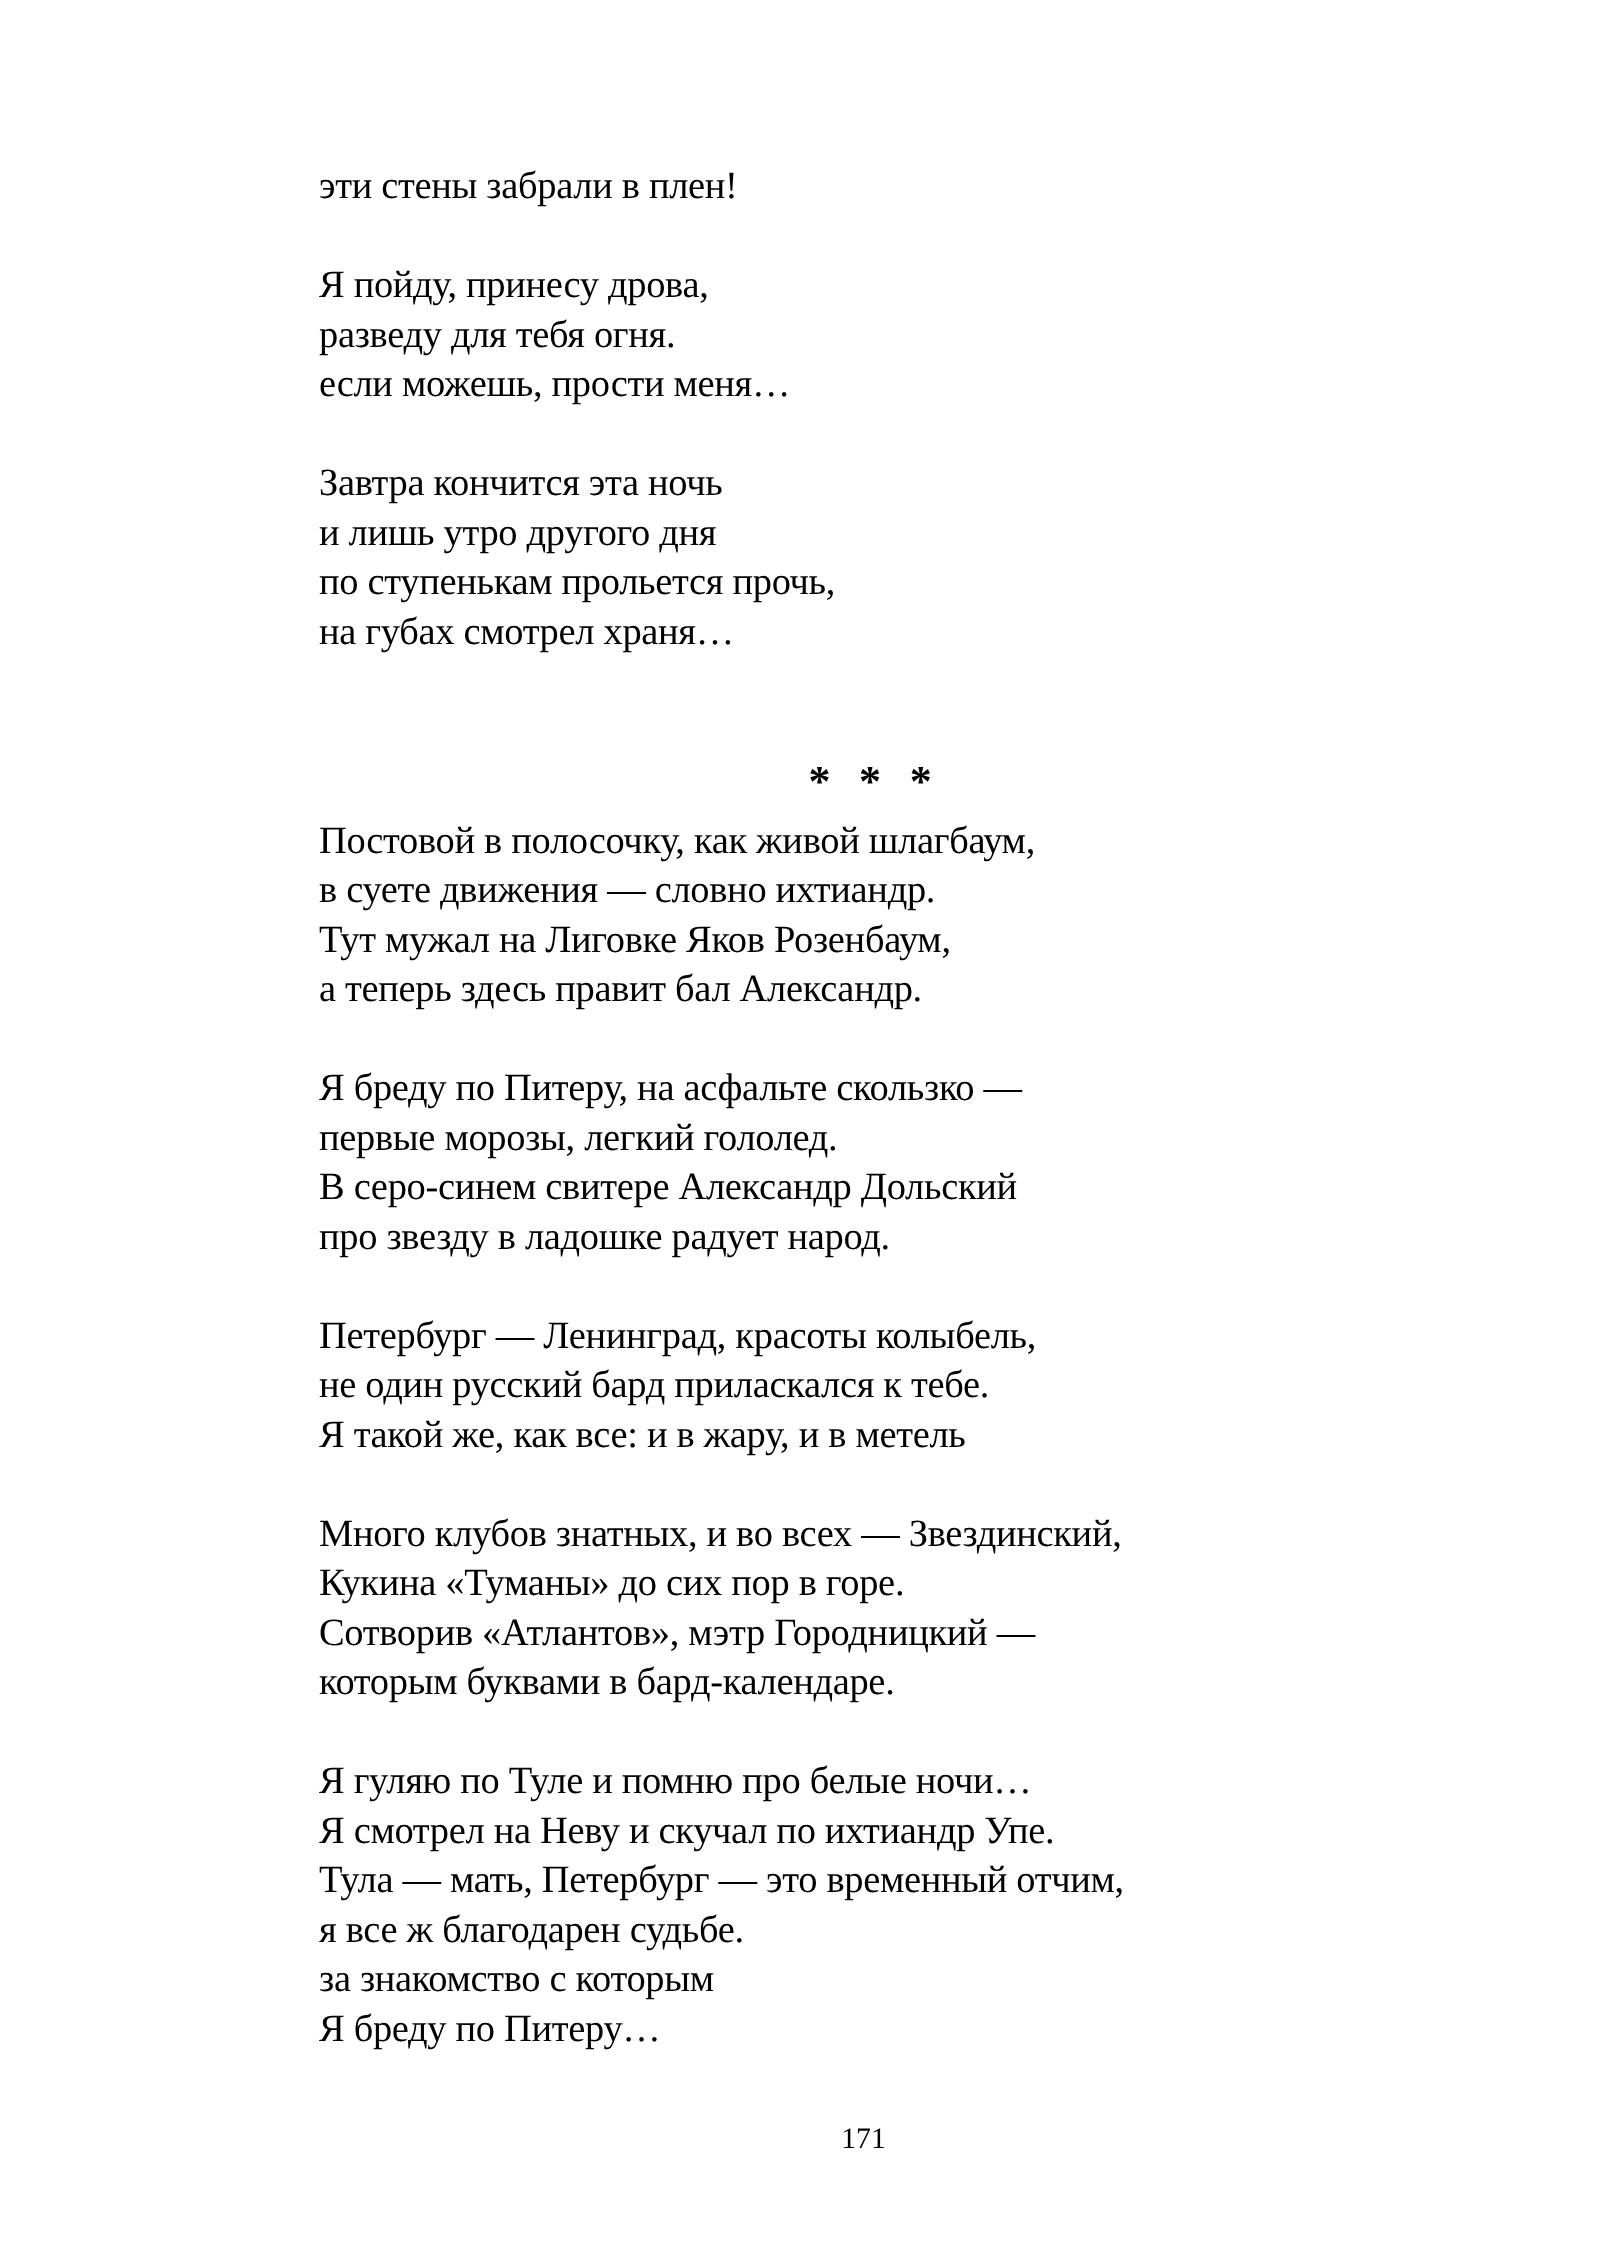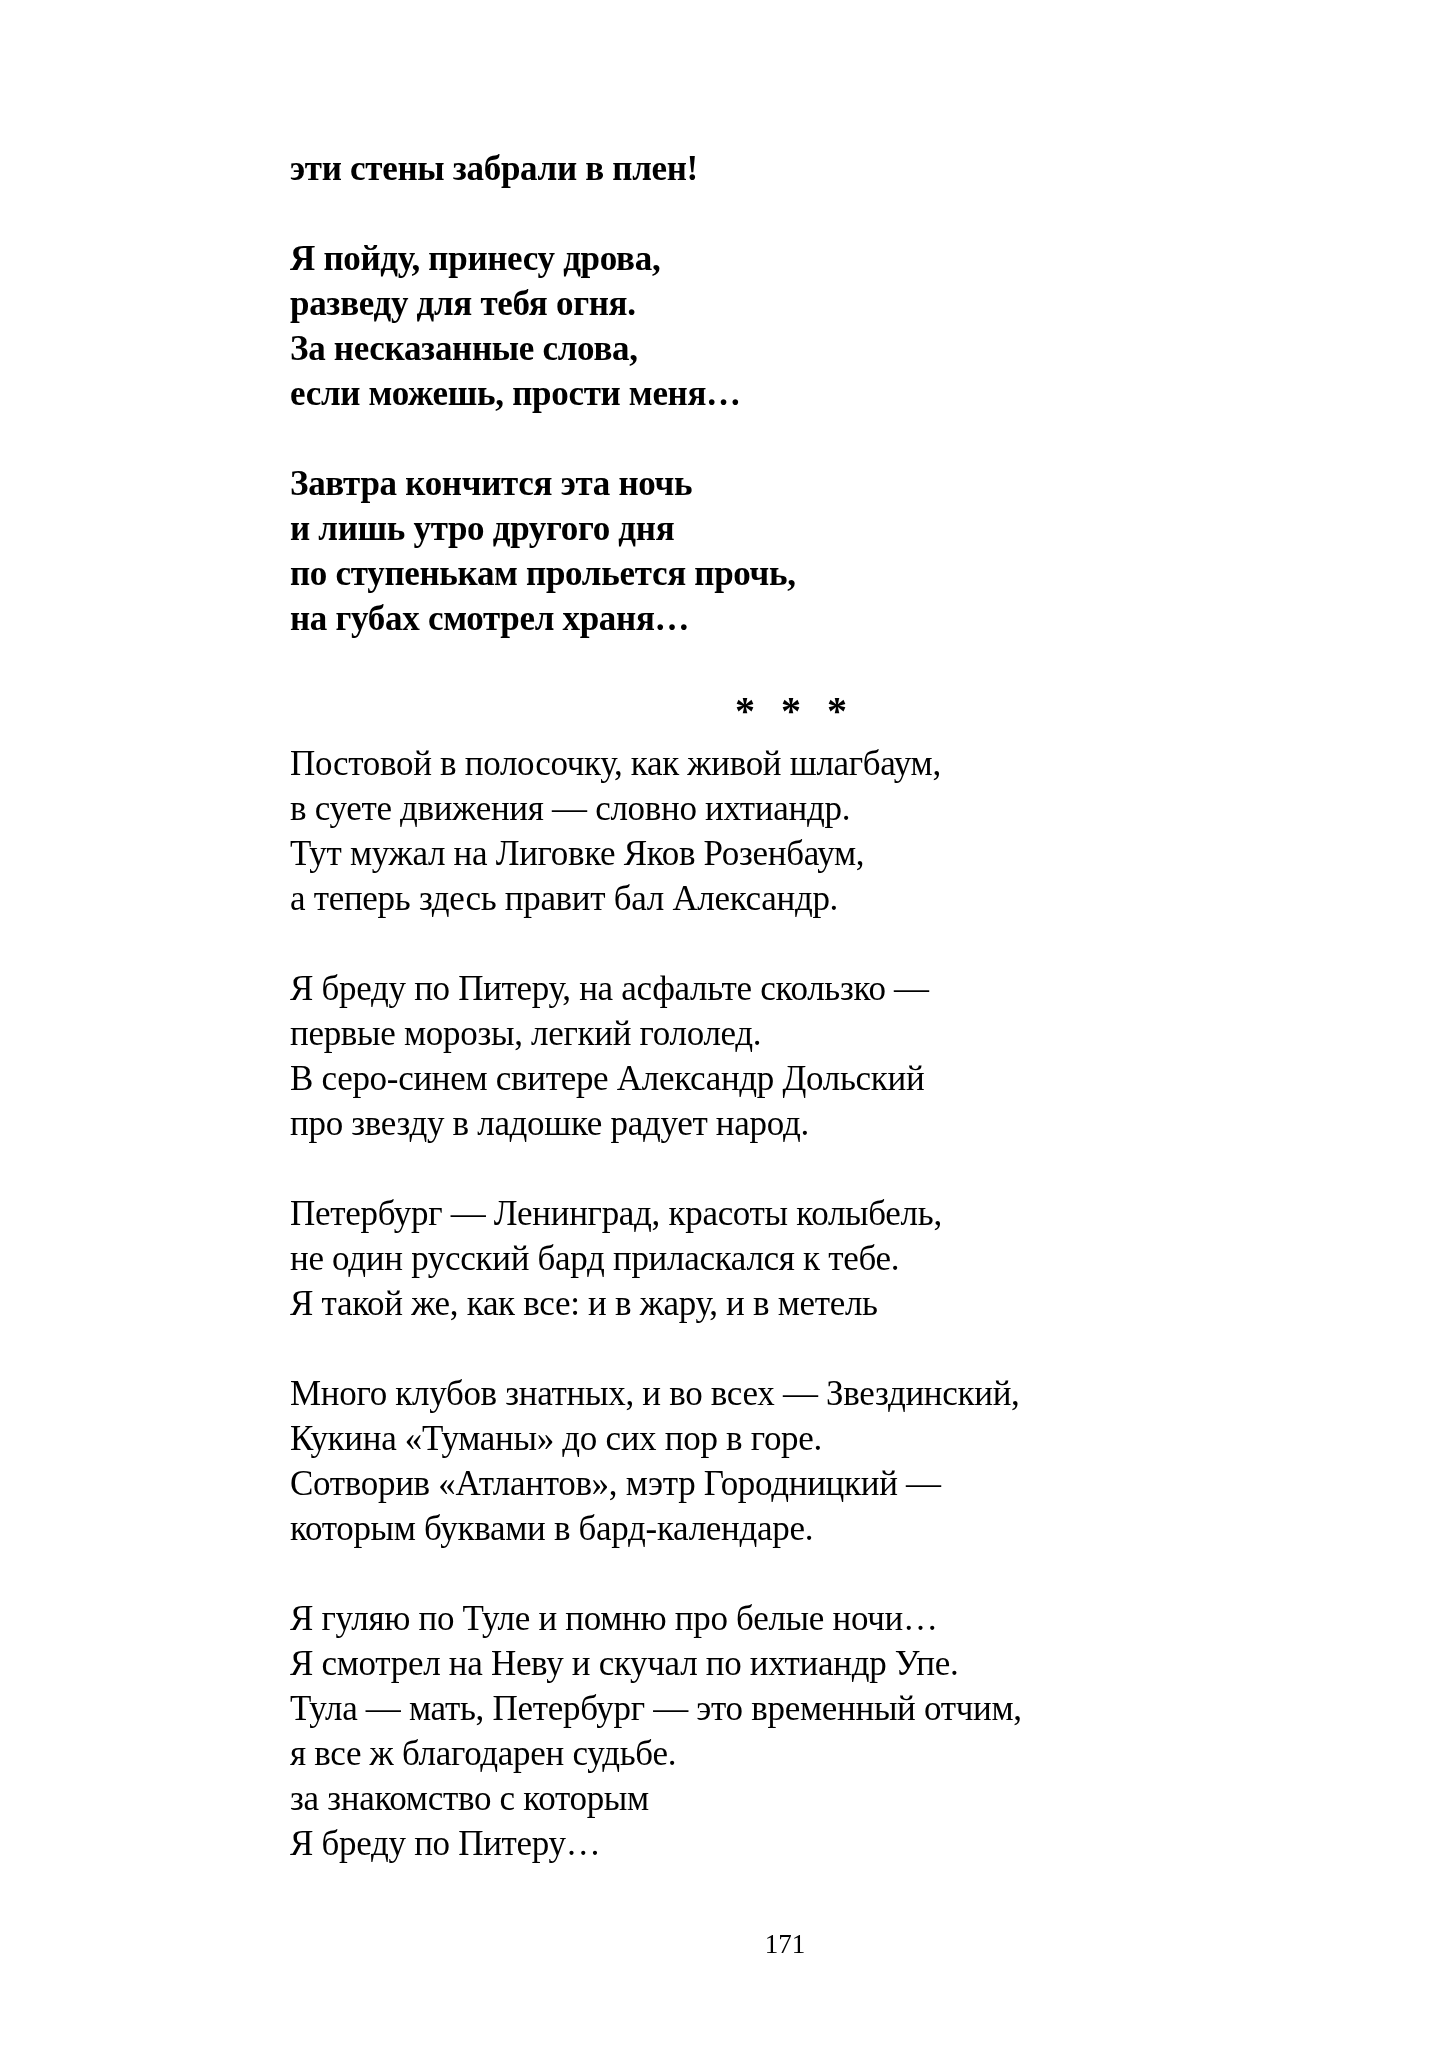--- a/index.html
+++ b/index.html
@@ -19,7 +19,7 @@
 
 <div class="page">
 
-  <div class="text-block" style="top:146px;font-weight:bold;">
+  <div class="text-block" style="top:146px;">
     <div class="stanza">
       <div class="line">эти стены забрали в плен!</div>
     </div>

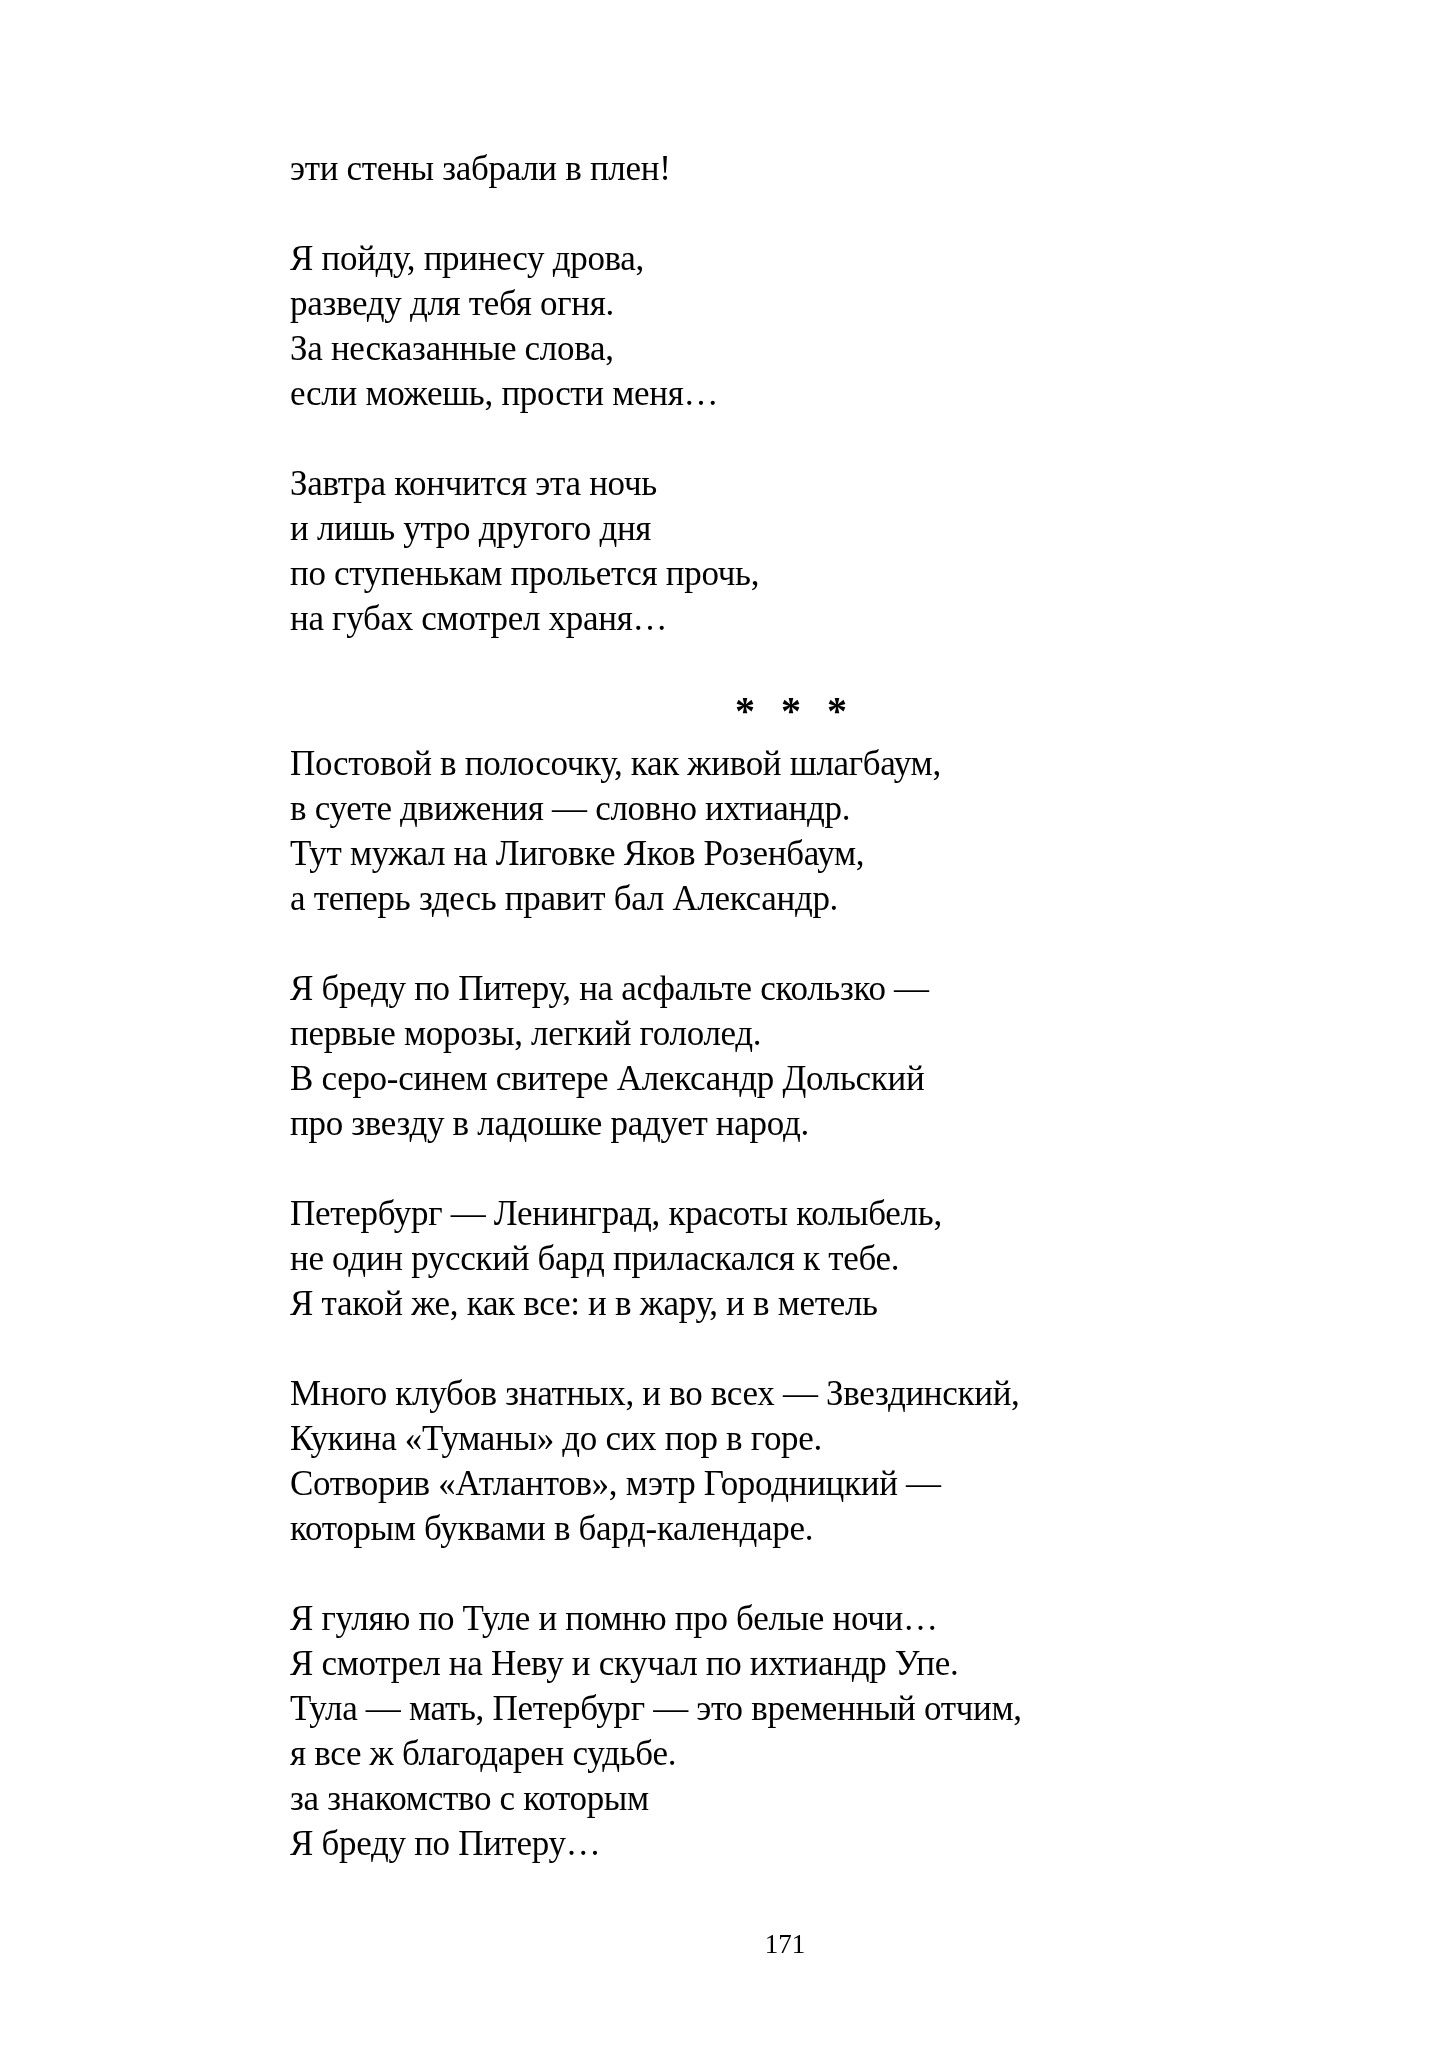--- a/index.html
+++ b/index.html
@@ -26,7 +26,6 @@
     <div class="stanza">
       <div class="line">Я пойду, принесу дрова,</div>
       <div class="line">разведу для тебя огня.</div>
-      <div class="line">За несказанные слова,</div>
       <div class="line">если можешь, прости меня…</div>
     </div>
     <div class="stanza">

